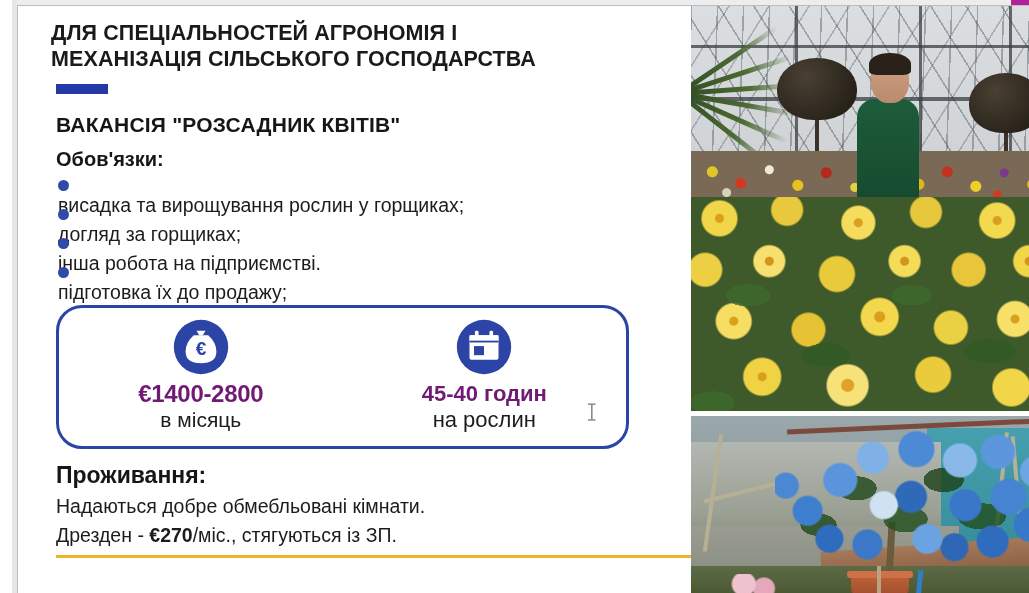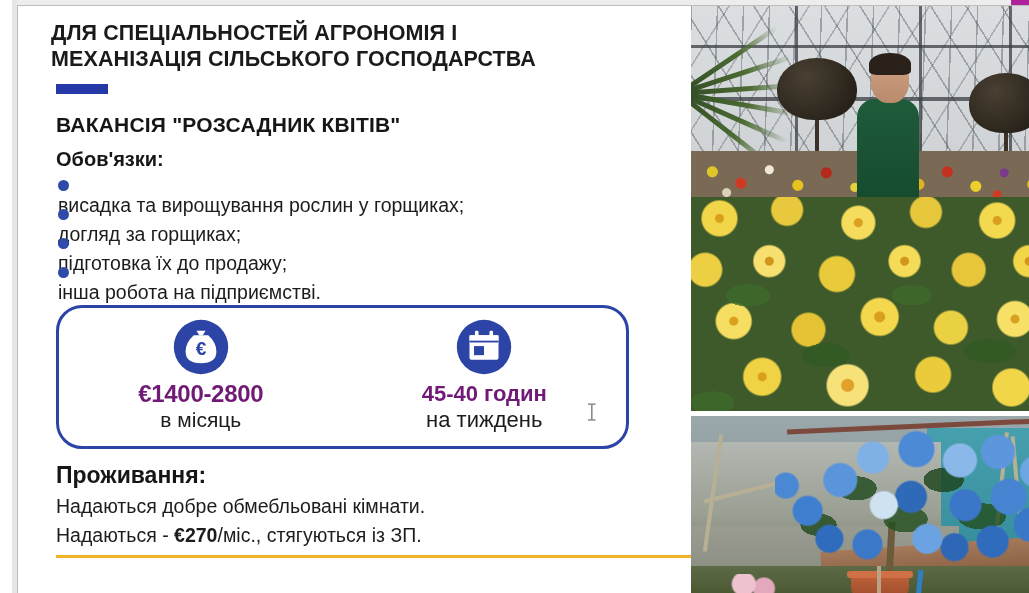--- a/index.html
+++ b/index.html
@@ -577,11 +577,11 @@
         </li>
         <li class="bullet-row">
           <span class="bullet-dot"></span>
-          <span class="bullet-text">підготовка їх до продажу;</span>
+          <span class="bullet-text">інша робота на підприємстві.</span>
         </li>
         <li class="bullet-row">
           <span class="bullet-dot"></span>
-          <span class="bullet-text">інша робота на підприємстві.</span>
+          <span class="bullet-text">підготовка їх до продажу;</span>
         </li>
       </ul>
 

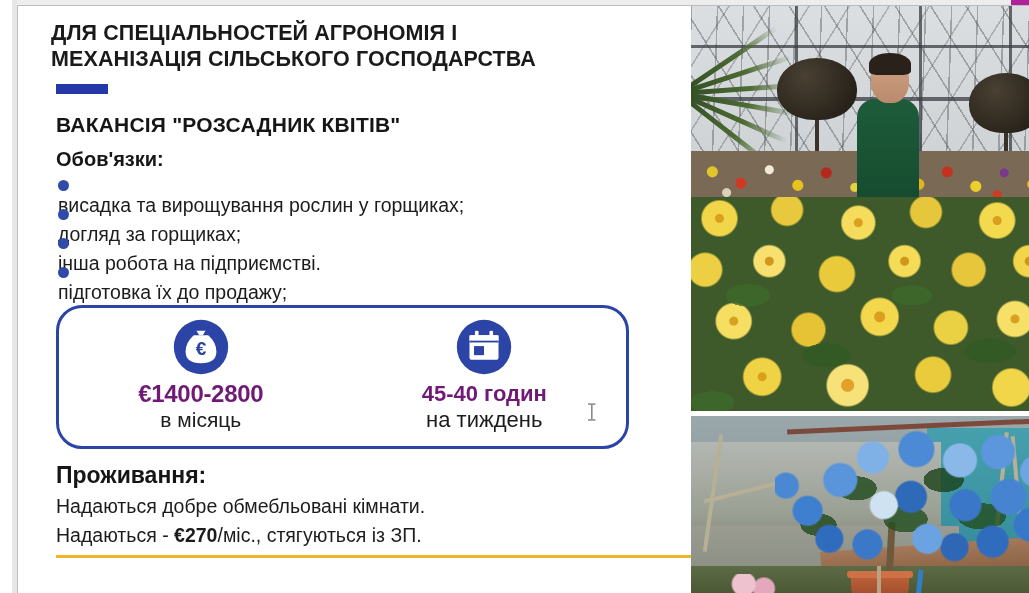--- a/index.html
+++ b/index.html
@@ -611,7 +611,7 @@
               <rect x="21" y="31" width="11" height="10" fill="#2b44a6"></rect>
             </svg>
             <div class="info-val">45-40 годин</div>
-            <div class="info-sub">на  тиждень</div>
+            <div class="info-sub">на  рослин</div>
           </div>
 
         </div>

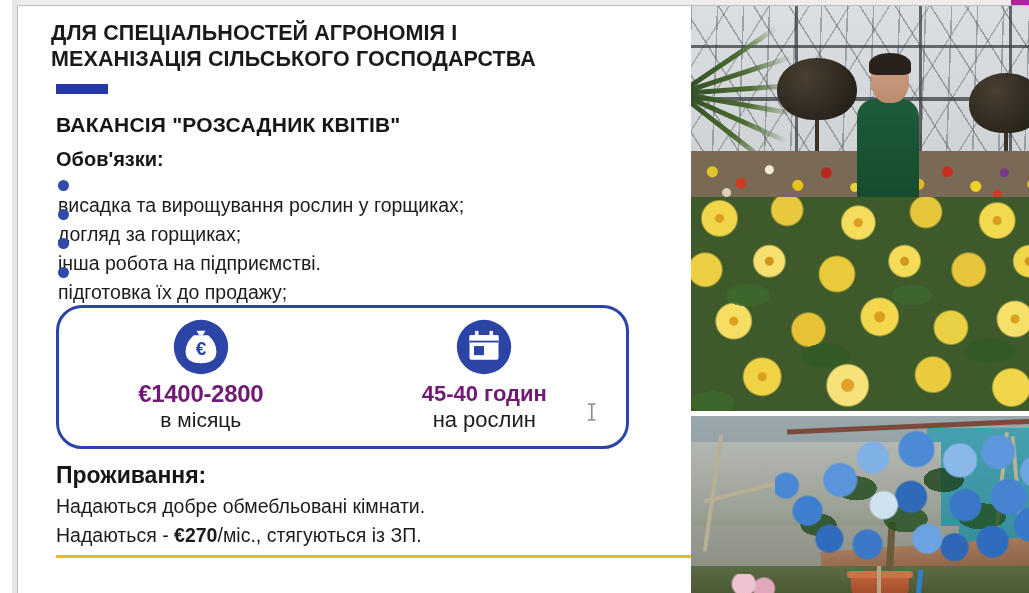--- a/index.html
+++ b/index.html
@@ -620,7 +620,7 @@
       <div class="housing-label">Проживання:</div>
       <div class="housing-line1">Надаються добре обмебльовані кімнати.</div>
       <div class="housing-line2">
-        <span>Надаються - </span><b>€270</b><span>/міс., стягуються із ЗП.</span>
+        <span>Дрезден - </span><b>€270</b><span>/міс., стягуються із ЗП.</span>
       </div>
 
       <div class="orange-rule"></div>

